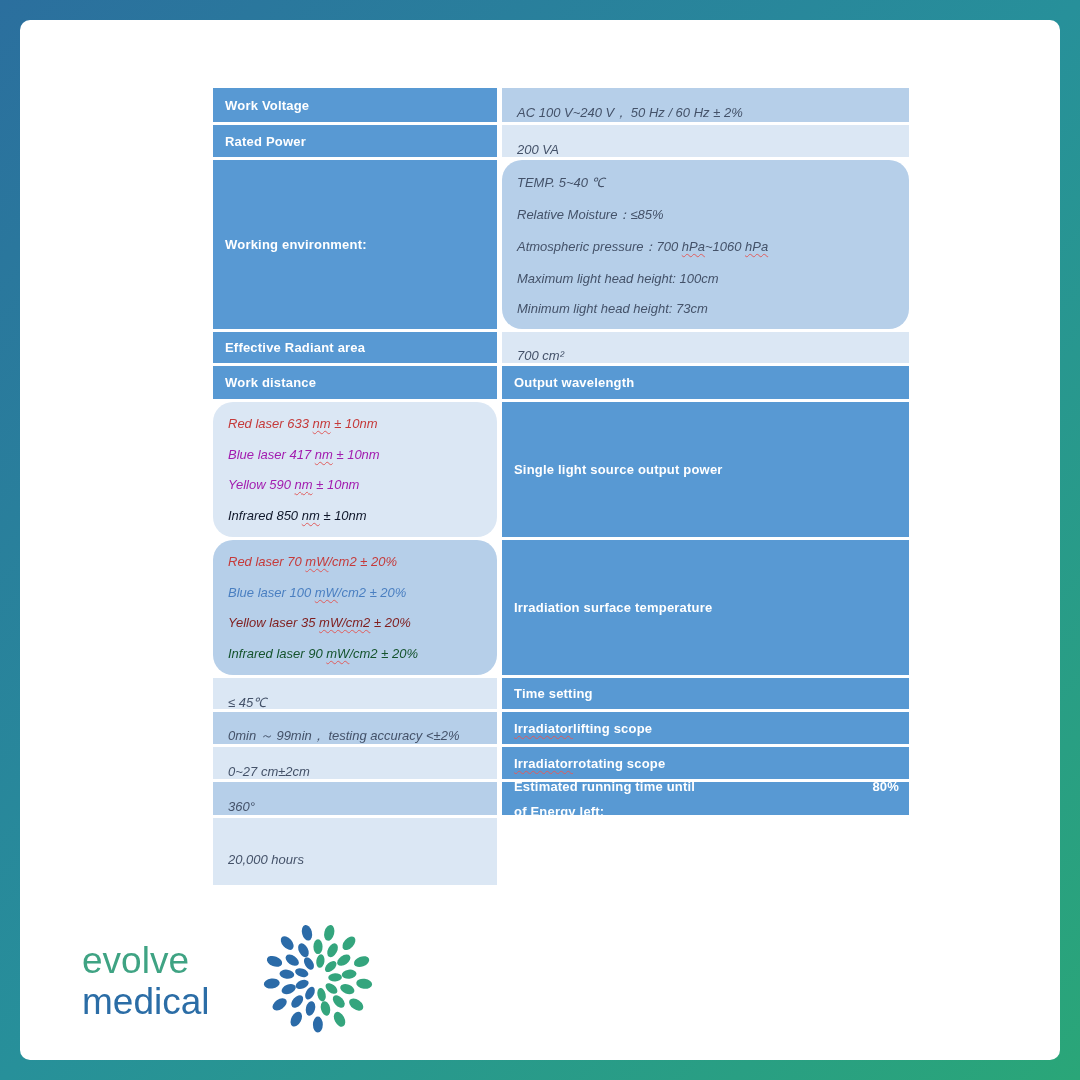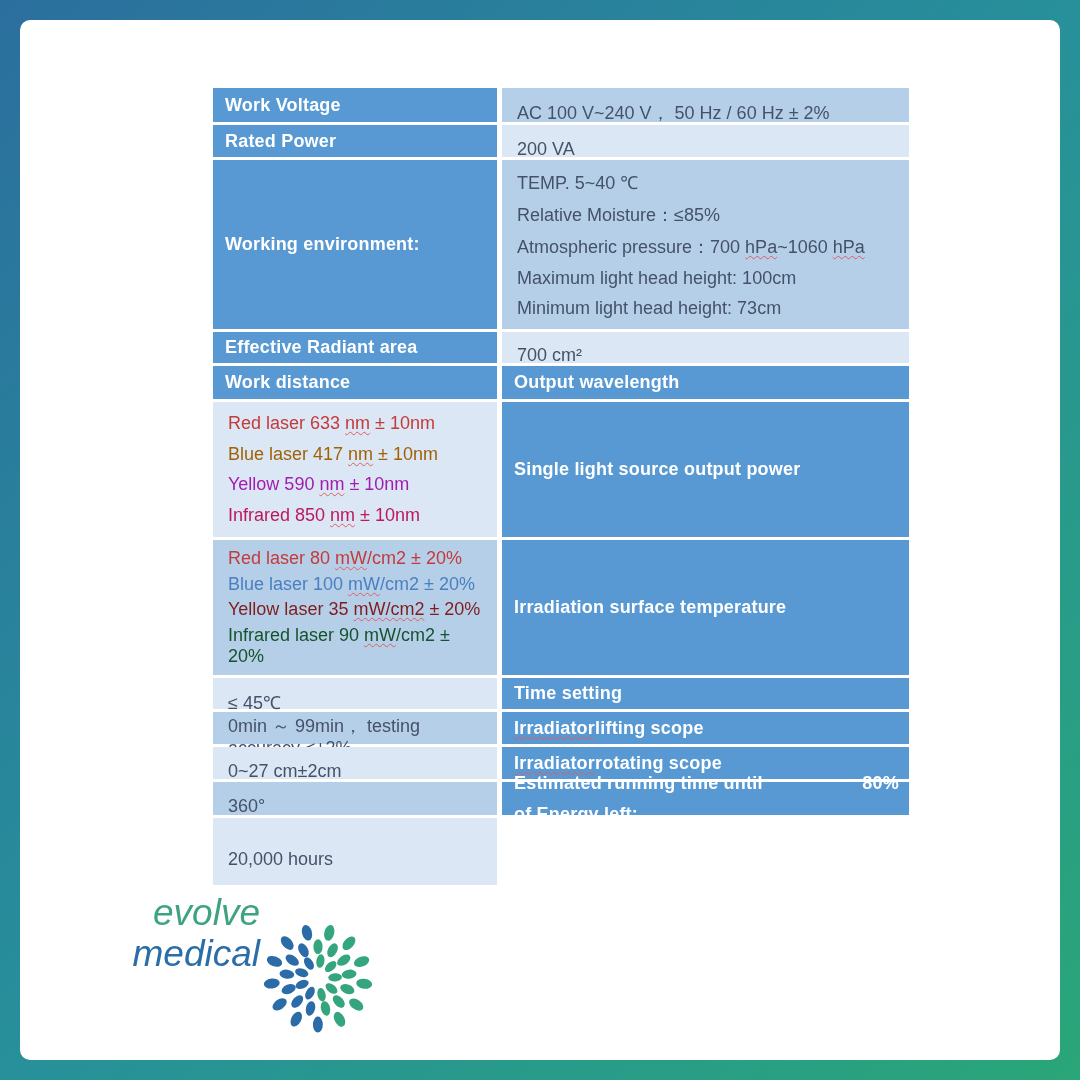--- a/index.html
+++ b/index.html
@@ -21,7 +21,7 @@
     grid-template-columns:284px 407px;
     column-gap:5px; row-gap:3px;
     grid-template-rows:34px 32px 169px 31px 33px 135px 135px 31px 32px 32px 33px 67px;
-    font-size:18px;
+    font-size:13px;
   }
   .lbl {
     background:#5899d3; color:#ffffff; font-weight:bold;

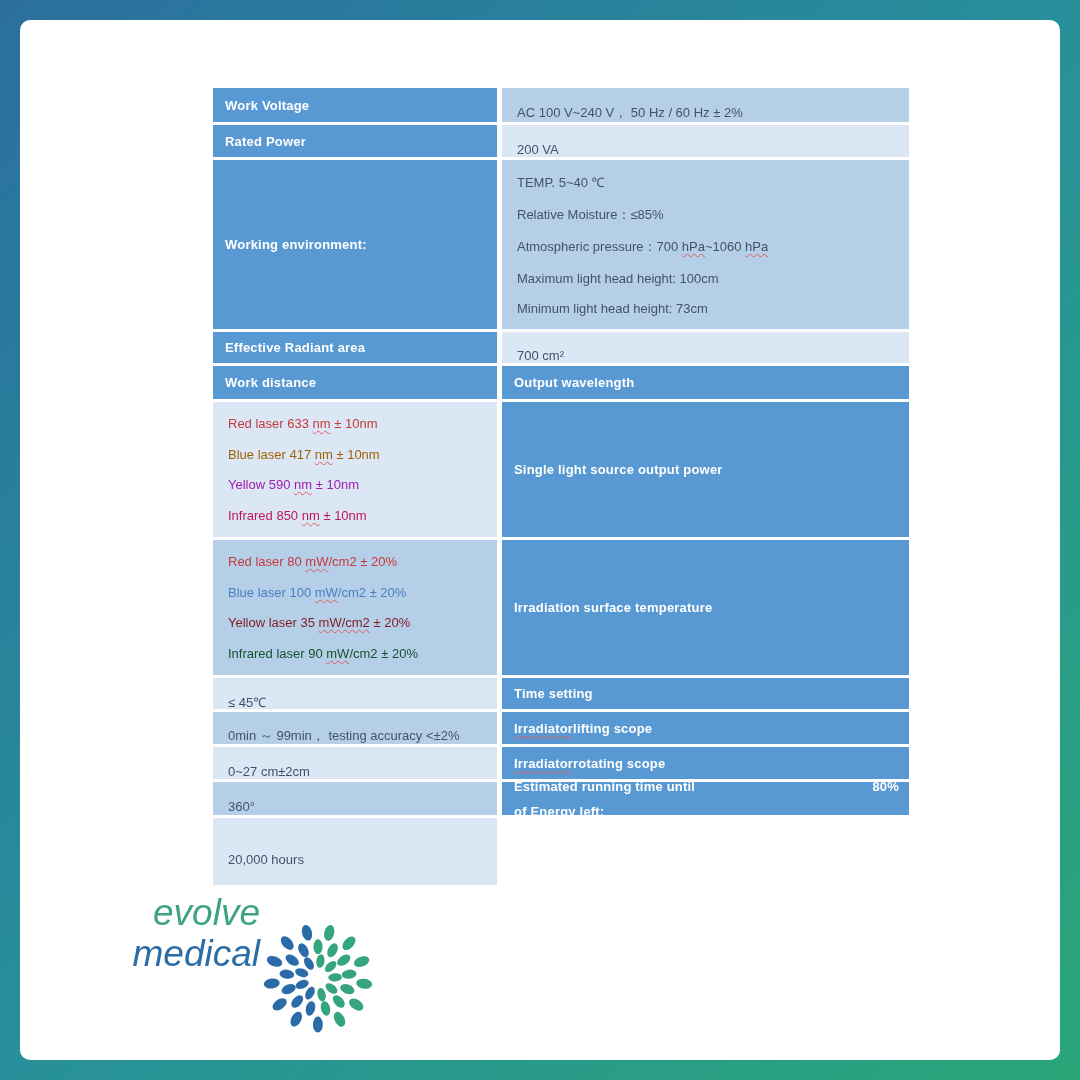--- a/index.html
+++ b/index.html
@@ -29,7 +29,7 @@
     letter-spacing:.2px;
   }
   .val {
-    color:#445269; display:flex; align-items:center; padding:16px 8px 0 15px;
+    color:#445269; display:flex; align-items:center; padding:16px 8px 0 15px;font-style:italic;
   }
   .band-a { background:#b6cfe9; }
   .band-b { background:#dbe7f4; }

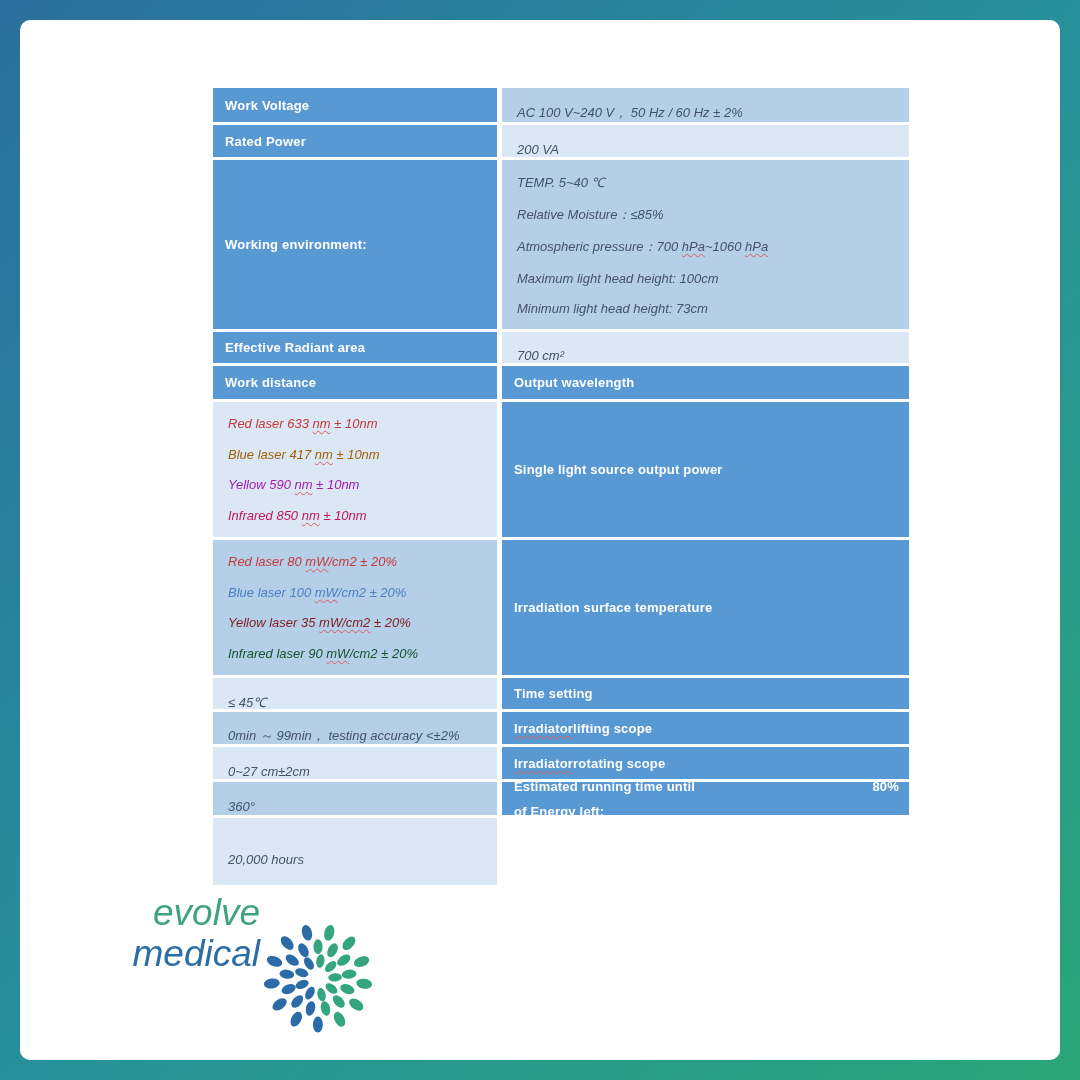--- a/index.html
+++ b/index.html
@@ -33,7 +33,7 @@
   }
   .band-a { background:#b6cfe9; }
   .band-b { background:#dbe7f4; }
-  .multi { flex-direction:column; align-items:stretch; justify-content:space-around; padding-top:6px; padding-bottom:6px; }
+  .multi { flex-direction:column; align-items:stretch; justify-content:space-around; padding-top:6px; padding-bottom:6px;border-radius:20px; }
   .multi .line { text-align:left; }
   .lbl.two-line { flex-direction:column; align-items:stretch; justify-content:center; gap:10px; }
   .lbl .l1 { display:flex; justify-content:space-between; }

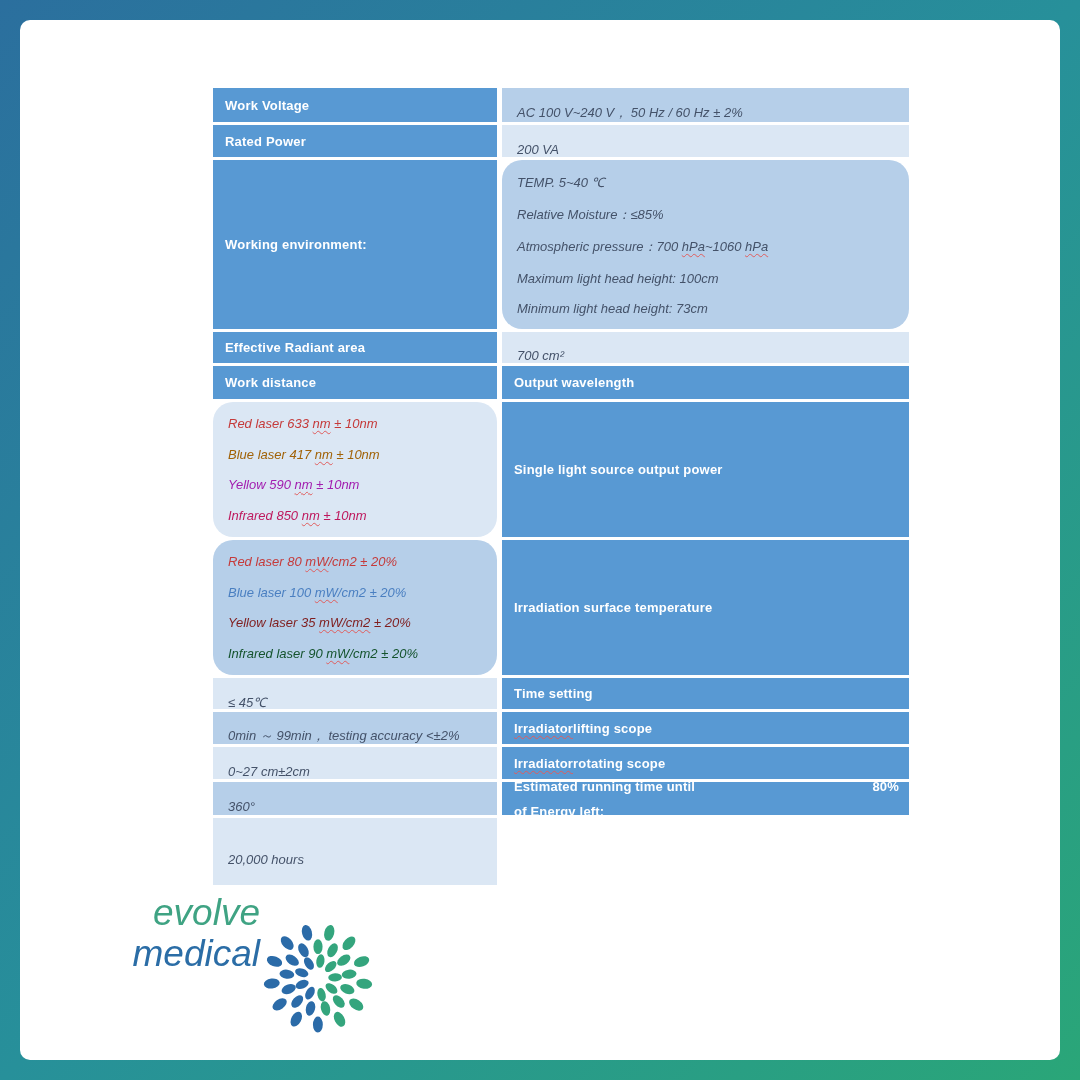--- a/index.html
+++ b/index.html
@@ -85,7 +85,7 @@
     <div class="lbl">Output wavelength</div>
     <div class="val band-b multi">
       <div class="line" style="color:#c53a3a"><span>Red laser 633 </span><span class="sq">nm</span><span> ± 10nm</span></div>
-      <div class="line" style="color:#a16207"><span>Blue laser 417 </span><span class="sq">nm</span><span> ± 10nm</span></div>
+      <div class="line" style="color:#a21caf"><span>Blue laser 417 </span><span class="sq">nm</span><span> ± 10nm</span></div>
       <div class="line" style="color:#a21caf"><span>Yellow 590 </span><span class="sq">nm</span><span> ± 10nm</span></div>
       <div class="line" style="color:#be185d"><span>Infrared 850 </span><span class="sq">nm</span><span> ± 10nm</span></div>
     </div>

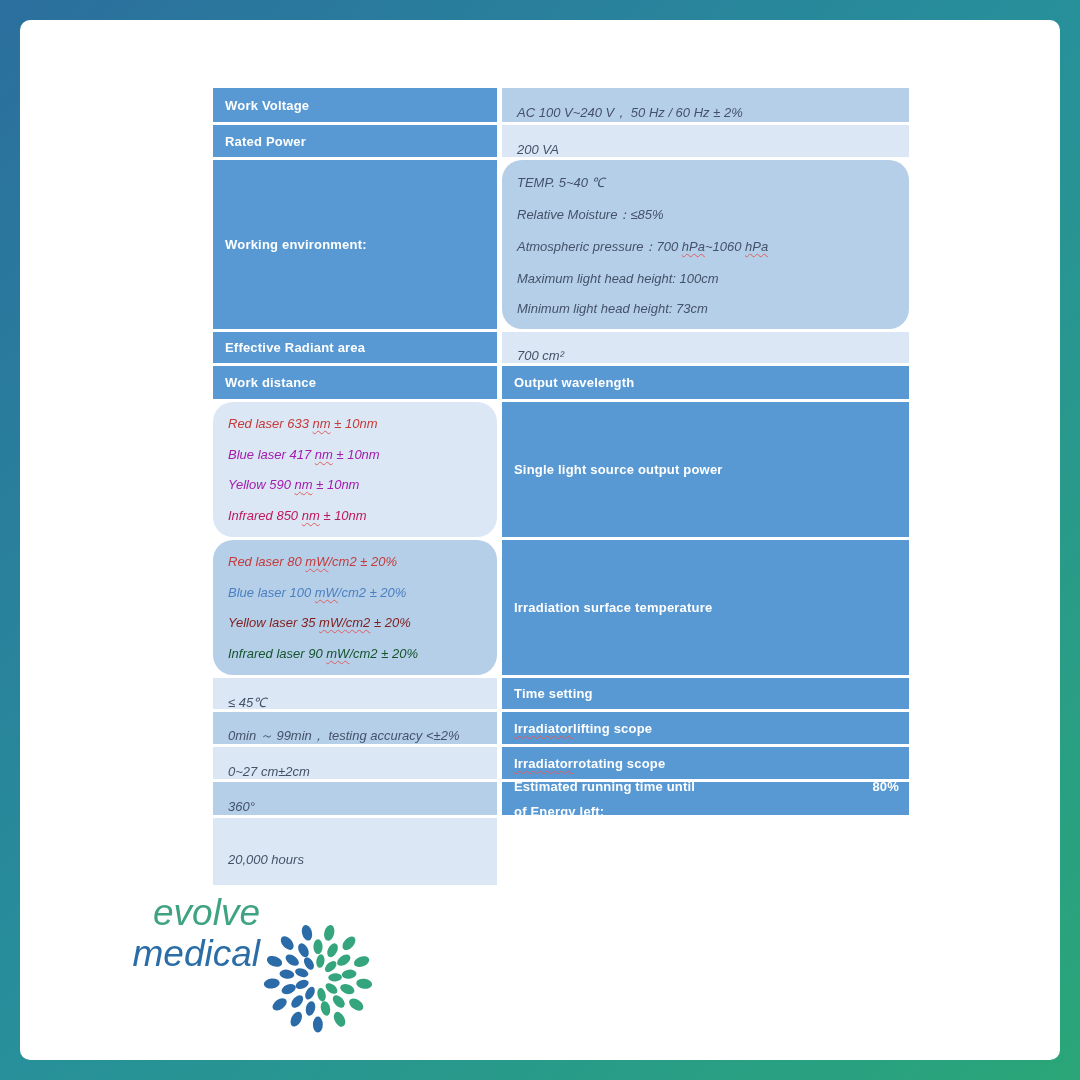--- a/index.html
+++ b/index.html
@@ -87,7 +87,7 @@
       <div class="line" style="color:#c53a3a"><span>Red laser 633 </span><span class="sq">nm</span><span> ± 10nm</span></div>
       <div class="line" style="color:#a21caf"><span>Blue laser 417 </span><span class="sq">nm</span><span> ± 10nm</span></div>
       <div class="line" style="color:#a21caf"><span>Yellow 590 </span><span class="sq">nm</span><span> ± 10nm</span></div>
-      <div class="line" style="color:#be185d"><span>Infrared 850 </span><span class="sq">nm</span><span> ± 10nm</span></div>
+      <div class="line" style="color:#0f172a"><span>Infrared 850 </span><span class="sq">nm</span><span> ± 10nm</span></div>
     </div>
 
     <div class="lbl">Single light source output power</div>

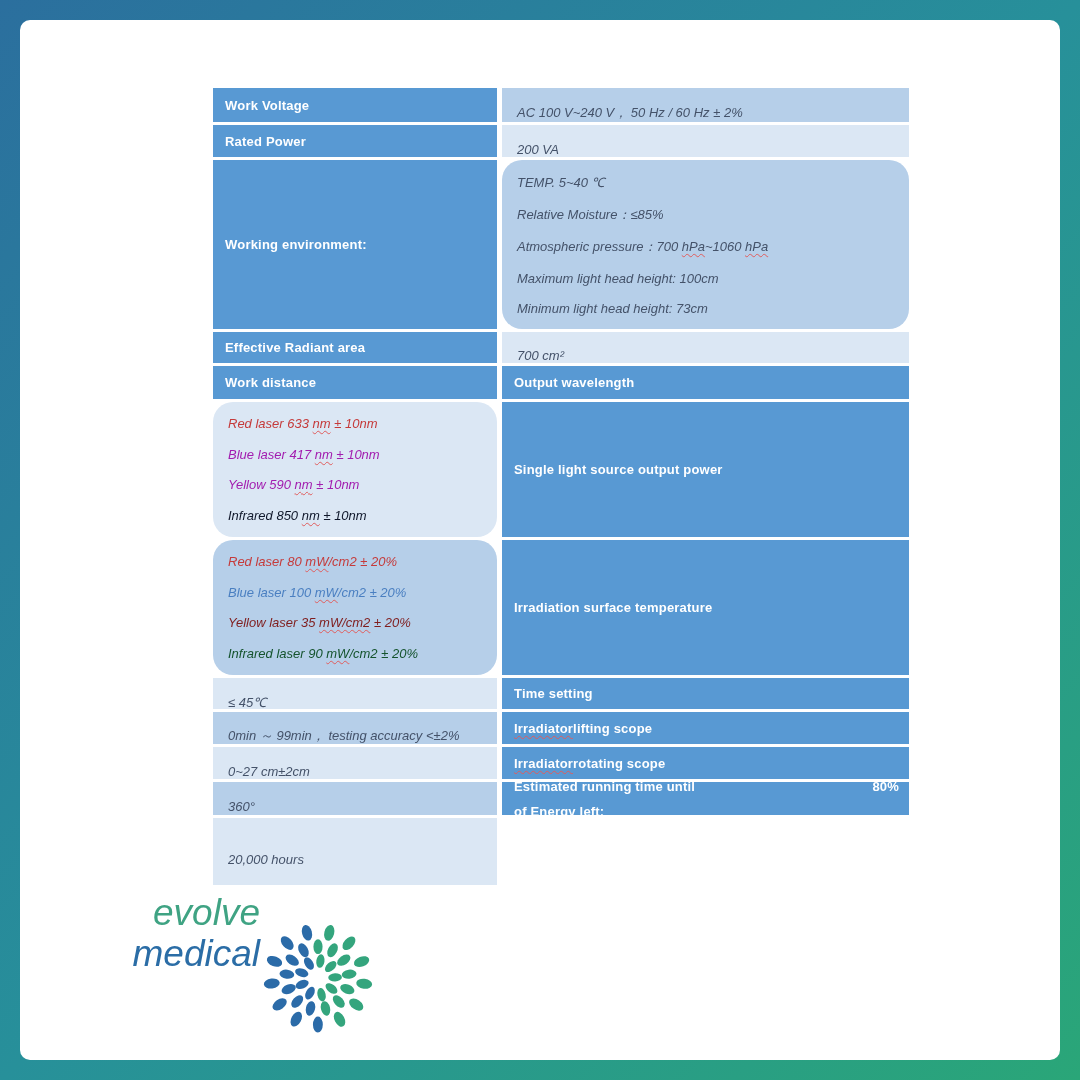--- a/index.html
+++ b/index.html
@@ -92,7 +92,7 @@
 
     <div class="lbl">Single light source output power</div>
     <div class="val band-a multi">
-      <div class="line" style="color:#c53a3a"><span>Red laser 80 </span><span class="sq">mW</span><span>/cm2 ± 20%</span></div>
+      <div class="line" style="color:#c53a3a"><span>Red laser 70 </span><span class="sq">mW</span><span>/cm2 ± 20%</span></div>
       <div class="line" style="color:#4a7fc1"><span>Blue laser 100 </span><span class="sq">mW</span><span>/cm2 ± 20%</span></div>
       <div class="line" style="color:#7f1d1d"><span>Yellow laser 35 </span><span class="sq">mW/cm2</span><span> ± 20%</span></div>
       <div class="line" style="color:#14532d"><span>Infrared laser 90 </span><span class="sq">mW</span><span>/cm2 ± 20%</span></div>

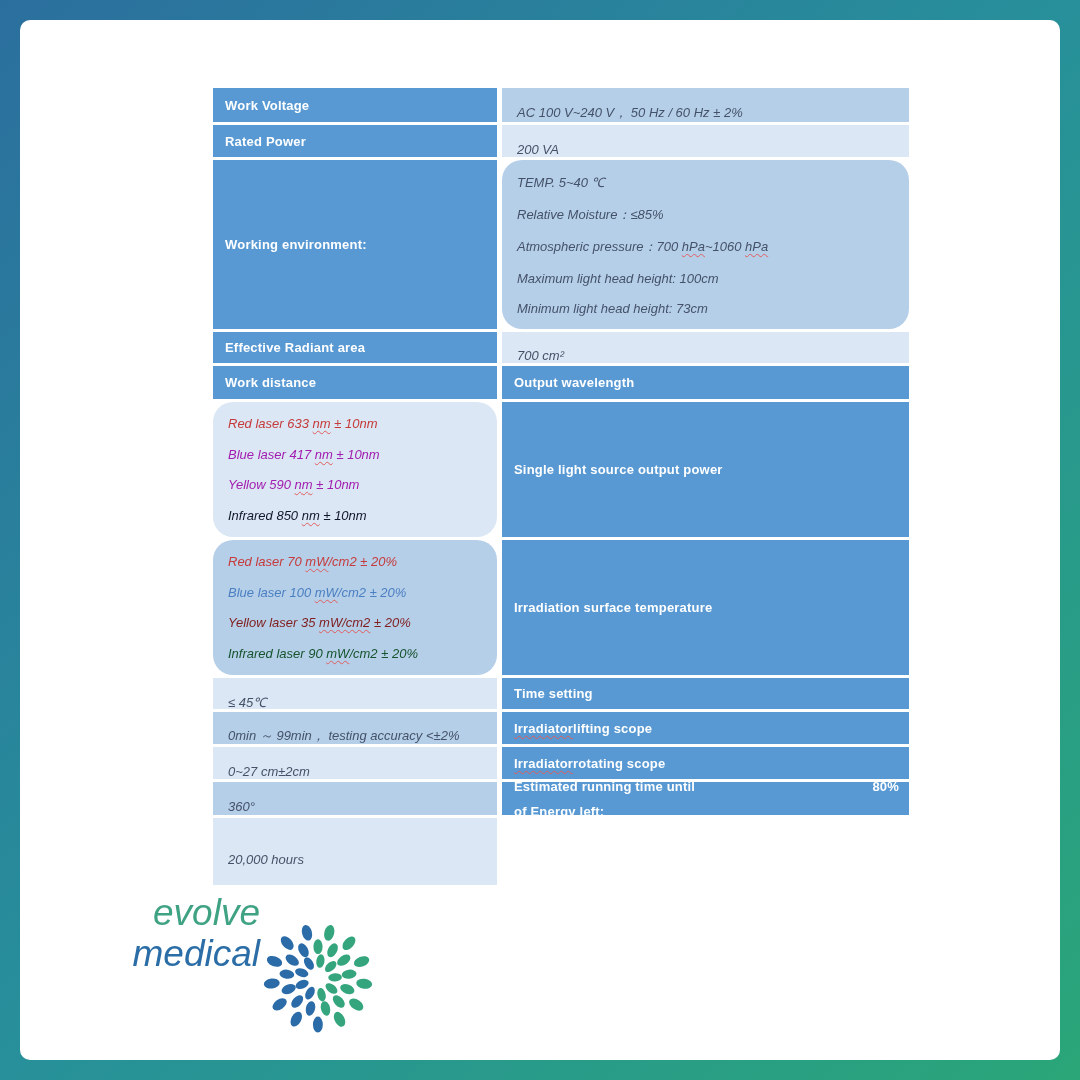--- a/index.html
+++ b/index.html
@@ -46,10 +46,9 @@
   }
   
   .logo-text {
-    position:absolute; left:62px; top:872px; width:178px;
-    text-align:right; font-size:37px; line-height:41px; font-weight:normal;
+    position:absolute; left:62px; top:920px; width:178px;
+    text-align:left; font-size:37px; line-height:41px; font-weight:normal;
     letter-spacing:0px;
-    font-style:italic;
   }
   .logo-word1 { color:#3fa383; }
   .logo-word2 { color:#2b6da6; }

